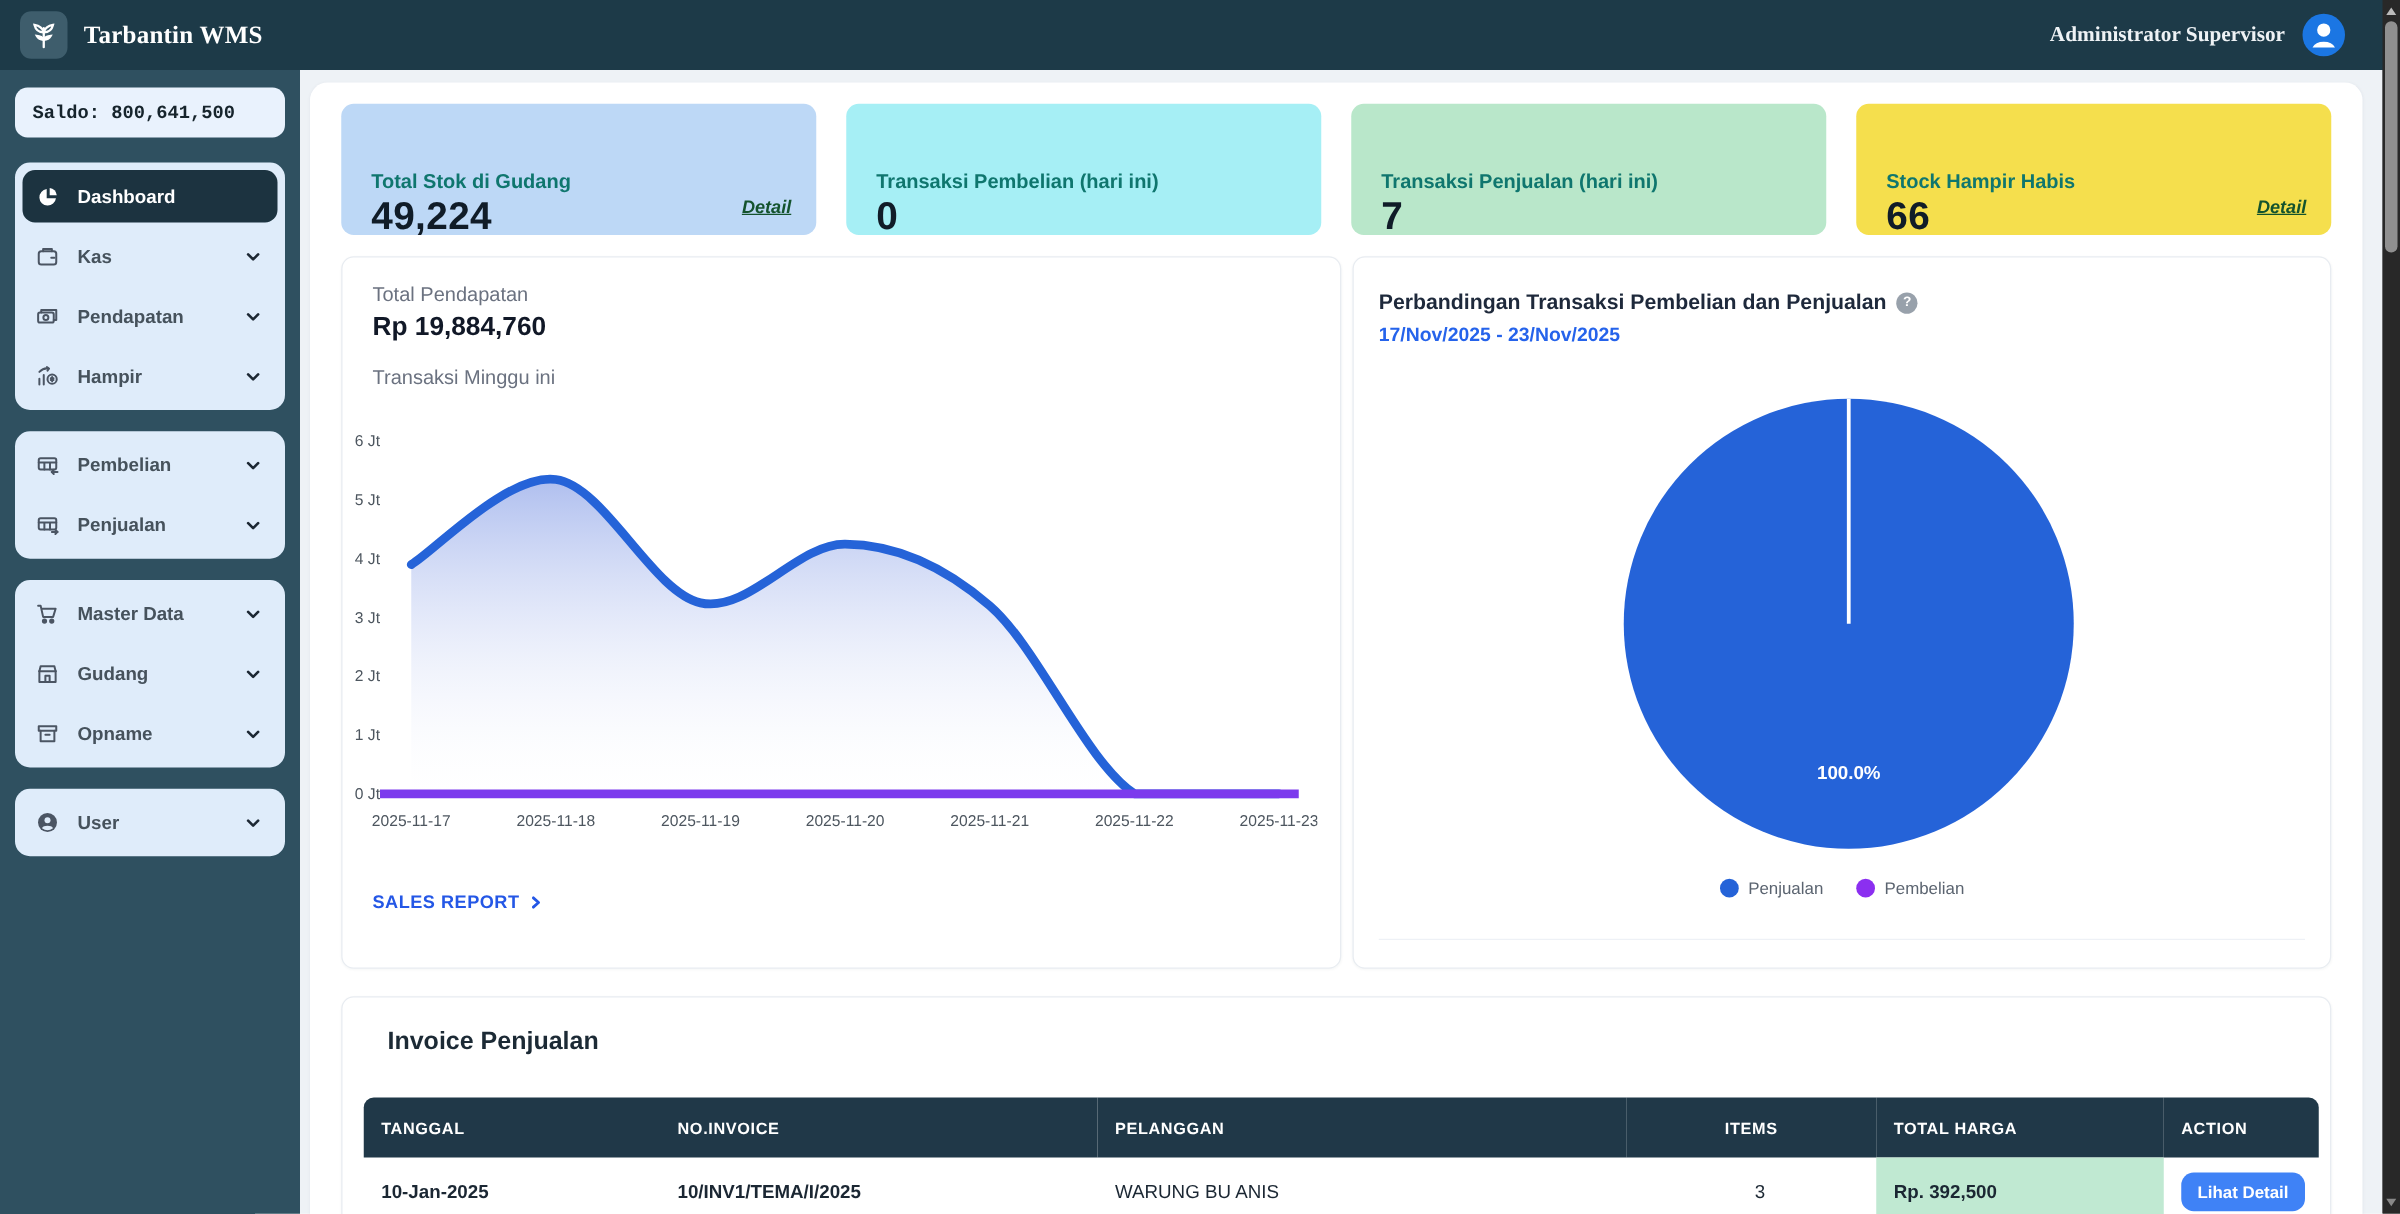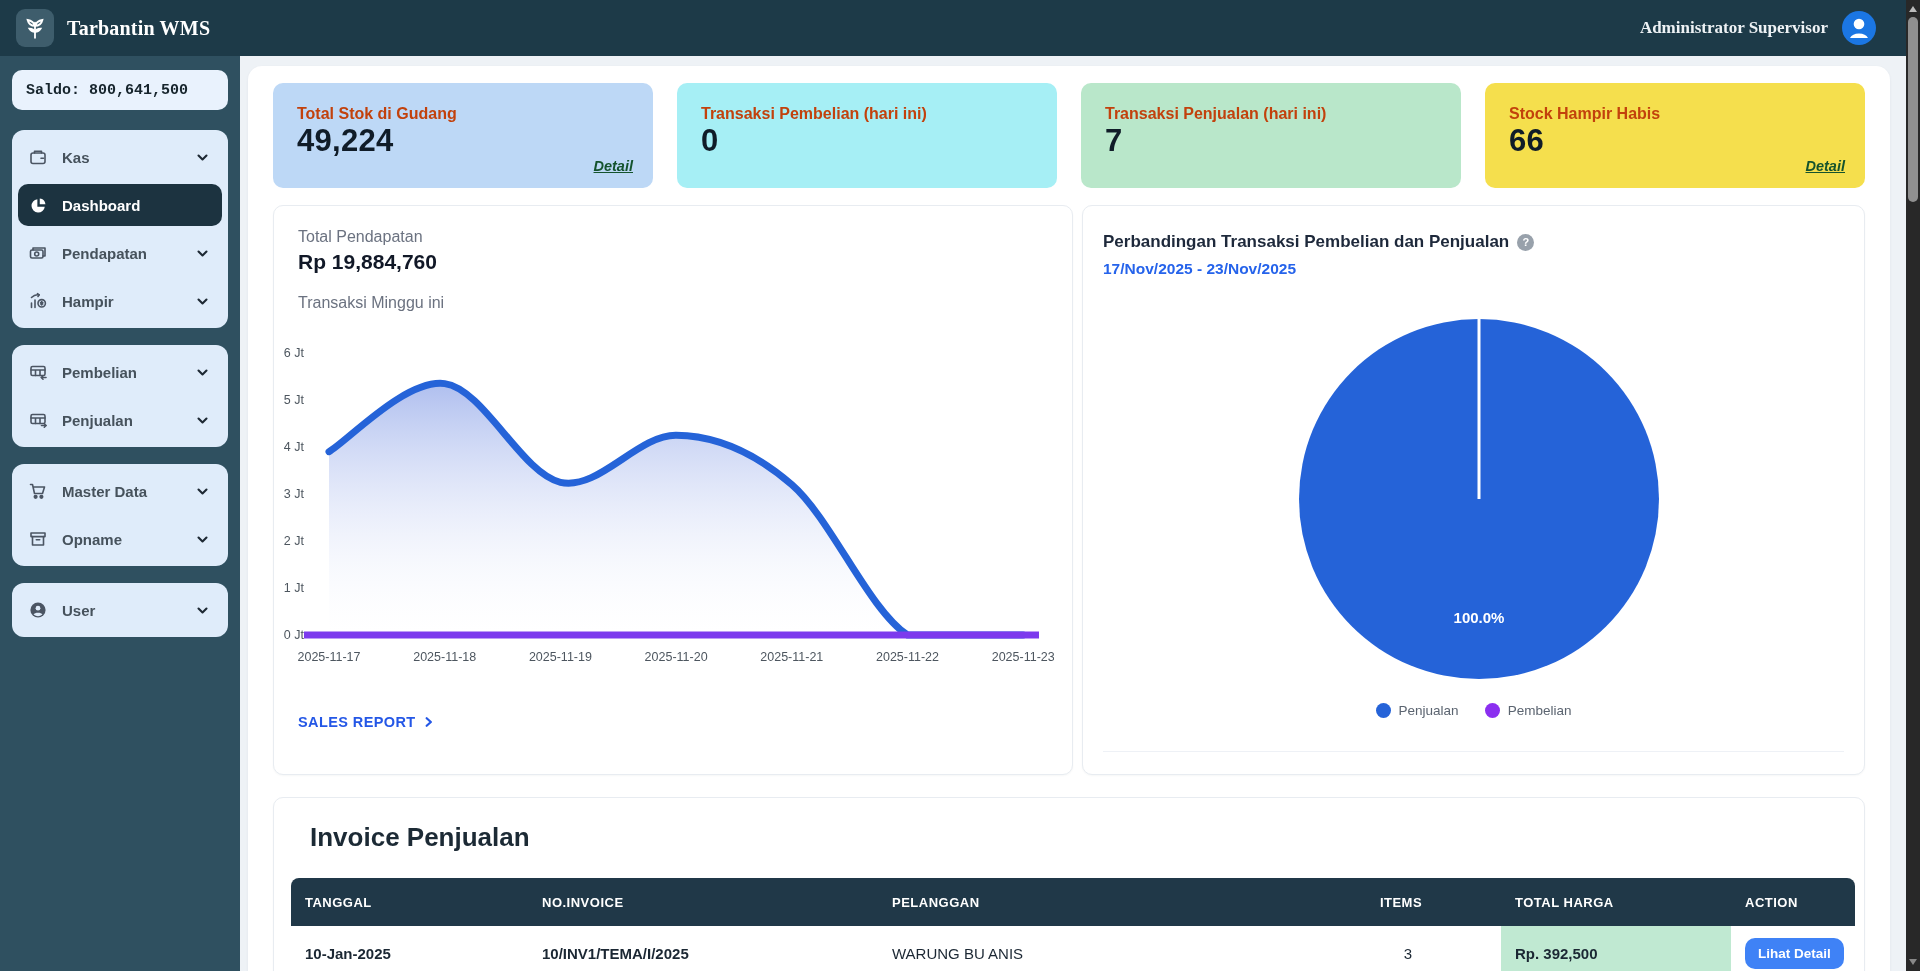--- a/index.html
+++ b/index.html
@@ -39,7 +39,7 @@
 
   
   .stat-card { position:absolute; top:17px; width:380px; height:105px; border-radius:10px; padding:22px 20px 0 24px; }
-  .stat-label { font-size:16px; font-weight:600; color:#c2410c; }
+  .stat-label { font-size:16px; font-weight:600; color:#0f766e;margin-top:32px; }
   .stat-value { font-size:31px; font-weight:800; color:#101c28; margin-top:0; letter-spacing:.3px; }
   .stat-detail { position:absolute; right:20px; bottom:14px; font-size:14.5px; font-weight:700;
     font-style:italic; color:#14532d; text-decoration:underline; cursor:pointer; }

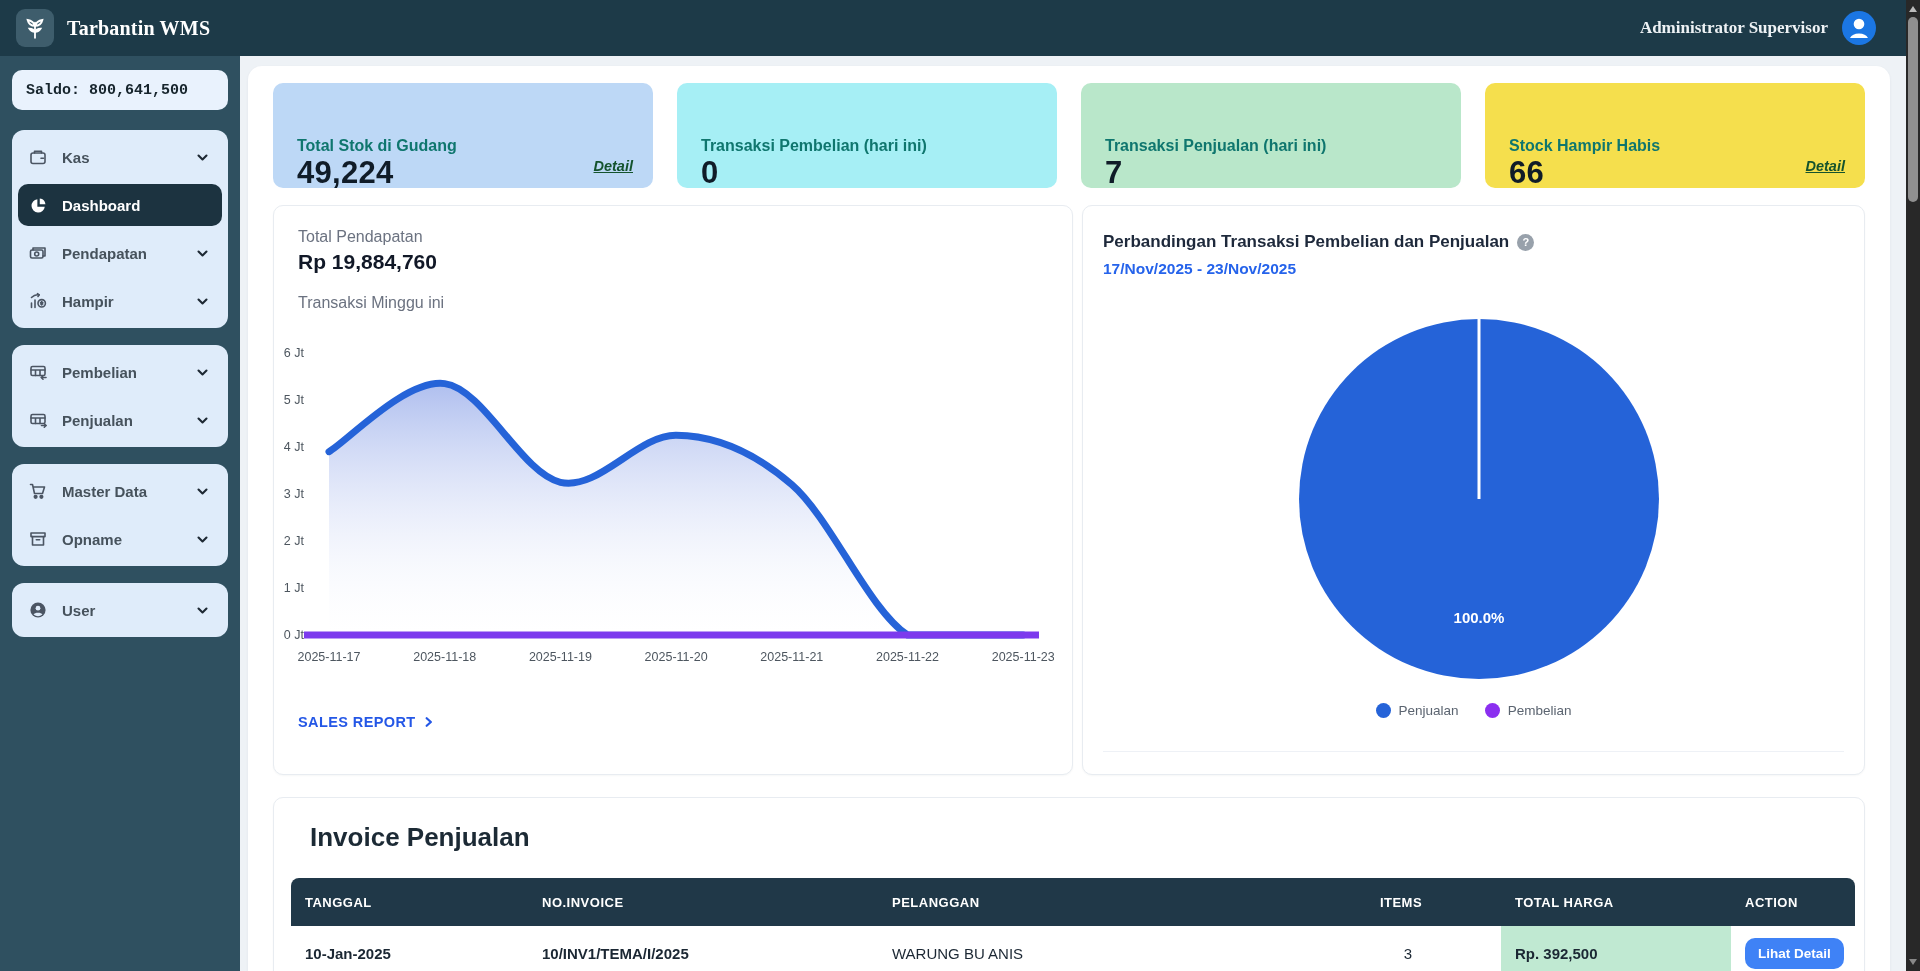--- a/index.html
+++ b/index.html
@@ -130,6 +130,15 @@
   <div class="saldo">Saldo: 800,641,500</div>
 
   <div class="nav-group">
+    <div class="nav-item active">
+      <span class="nicon">
+        <svg width="19" height="19" viewBox="0 0 20 20">
+          <path d="M8.8 3.4A7 7 0 1 0 16.6 11.2h-7.8z" fill="#ffffff"></path>
+          <path d="M11.3 2.6a6.6 6.6 0 0 1 6 6h-6z" fill="#ffffff"></path>
+        </svg>
+      </span>
+      <span class="nlabel">Dashboard</span>
+    </div>
     <div class="nav-item">
       <span class="nicon">
         <svg width="20" height="20" viewBox="0 0 20 20" fill="none" stroke="#4b5563" stroke-width="1.6" stroke-linecap="round" stroke-linejoin="round">
@@ -144,15 +153,6 @@
             <polyline points="3.5,5.5 7.5,9.5 11.5,5.5"></polyline>
           </svg>
       </span>
-    </div>
-    <div class="nav-item active">
-      <span class="nicon">
-        <svg width="19" height="19" viewBox="0 0 20 20">
-          <path d="M8.8 3.4A7 7 0 1 0 16.6 11.2h-7.8z" fill="#ffffff"></path>
-          <path d="M11.3 2.6a6.6 6.6 0 0 1 6 6h-6z" fill="#ffffff"></path>
-        </svg>
-      </span>
-      <span class="nlabel">Dashboard</span>
     </div>
     <div class="nav-item">
       <span class="nicon">

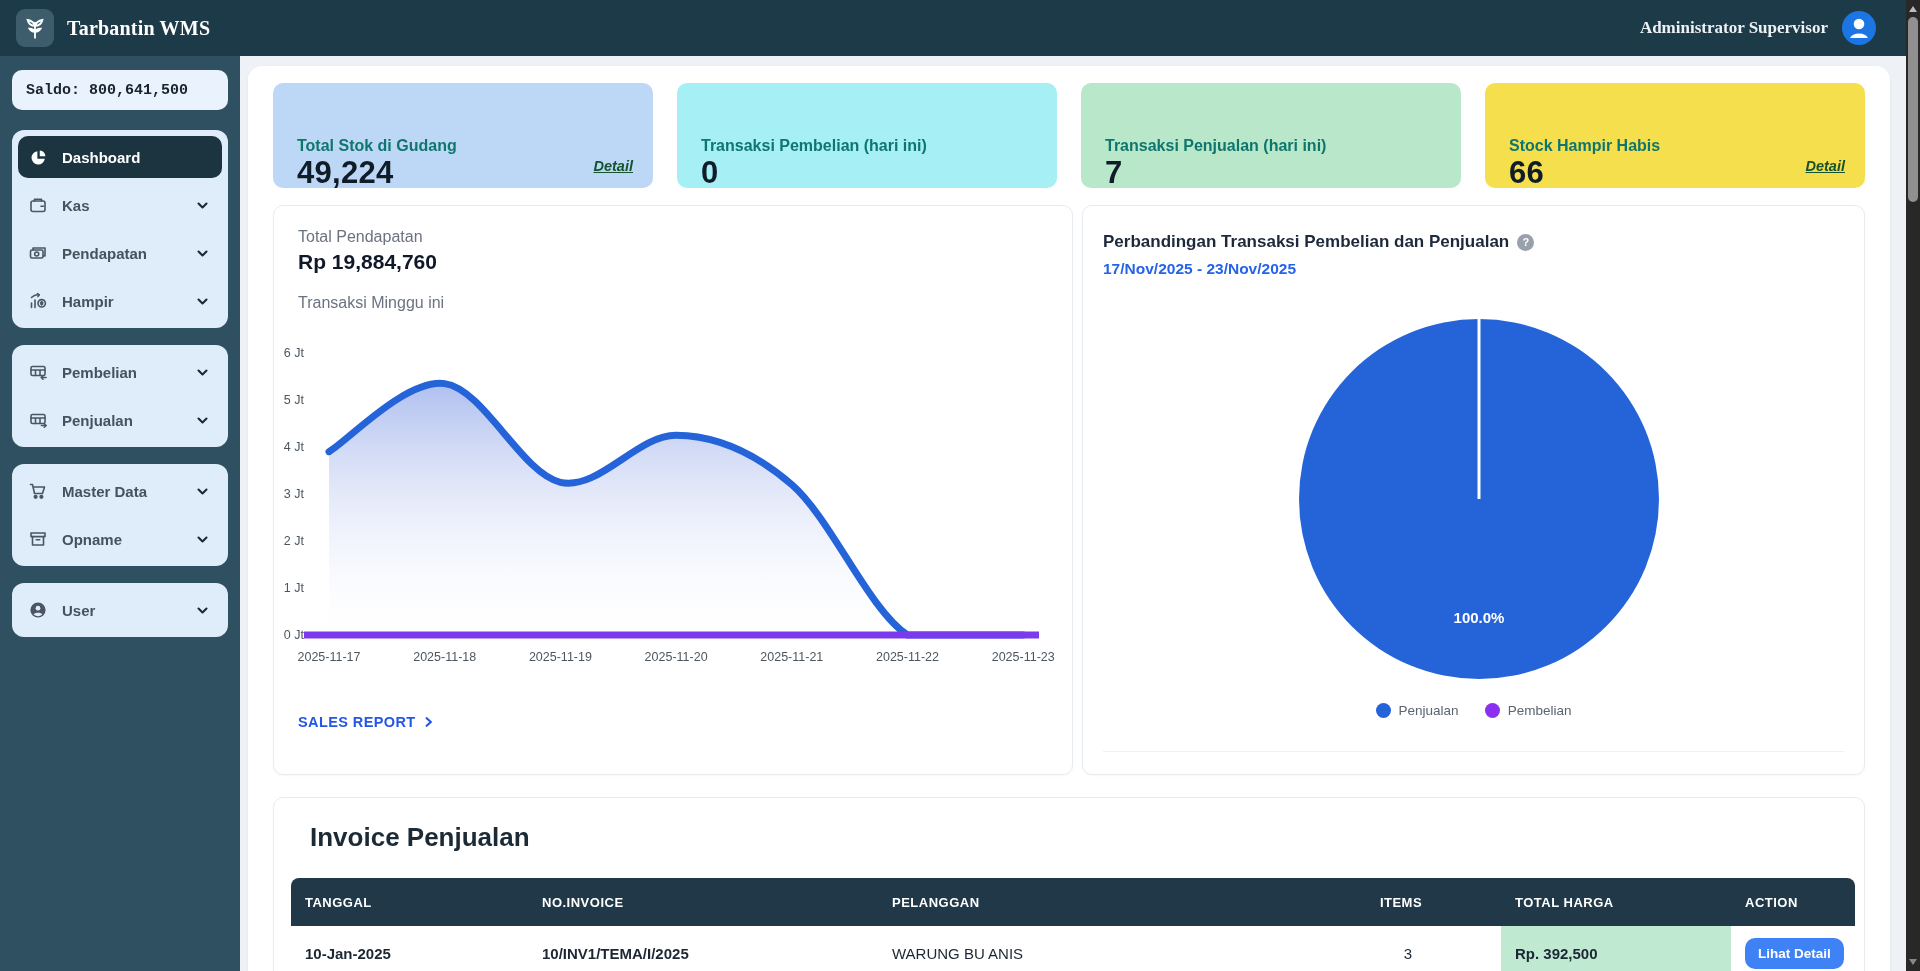--- a/index.html
+++ b/index.html
@@ -233,6 +233,22 @@
         </svg>
       </span>
       <span class="nlabel">Master Data</span>
+      <span class="chev">
+        <svg width="15" height="15" viewBox="0 0 15 15" fill="none" stroke="#1d2833" stroke-width="2.1" stroke-linecap="round" stroke-linejoin="round">
+            <polyline points="3.5,5.5 7.5,9.5 11.5,5.5"></polyline>
+          </svg>
+      </span>
+    </div>
+    <div class="nav-item">
+      <span class="nicon">
+        <svg width="20" height="20" viewBox="0 0 20 20" fill="none" stroke="#4b5563" stroke-width="1.6" stroke-linecap="round" stroke-linejoin="round">
+          <path d="M3.5 8L4.5 4h11l1 4"></path>
+            <path d="M3.5 8v8.5h13V8"></path>
+            <path d="M3.5 8h13"></path>
+            <rect x="8.3" y="11.5" width="3.4" height="5"></rect>
+        </svg>
+      </span>
+      <span class="nlabel">Gudang</span>
       <span class="chev">
         <svg width="15" height="15" viewBox="0 0 15 15" fill="none" stroke="#1d2833" stroke-width="2.1" stroke-linecap="round" stroke-linejoin="round">
             <polyline points="3.5,5.5 7.5,9.5 11.5,5.5"></polyline>

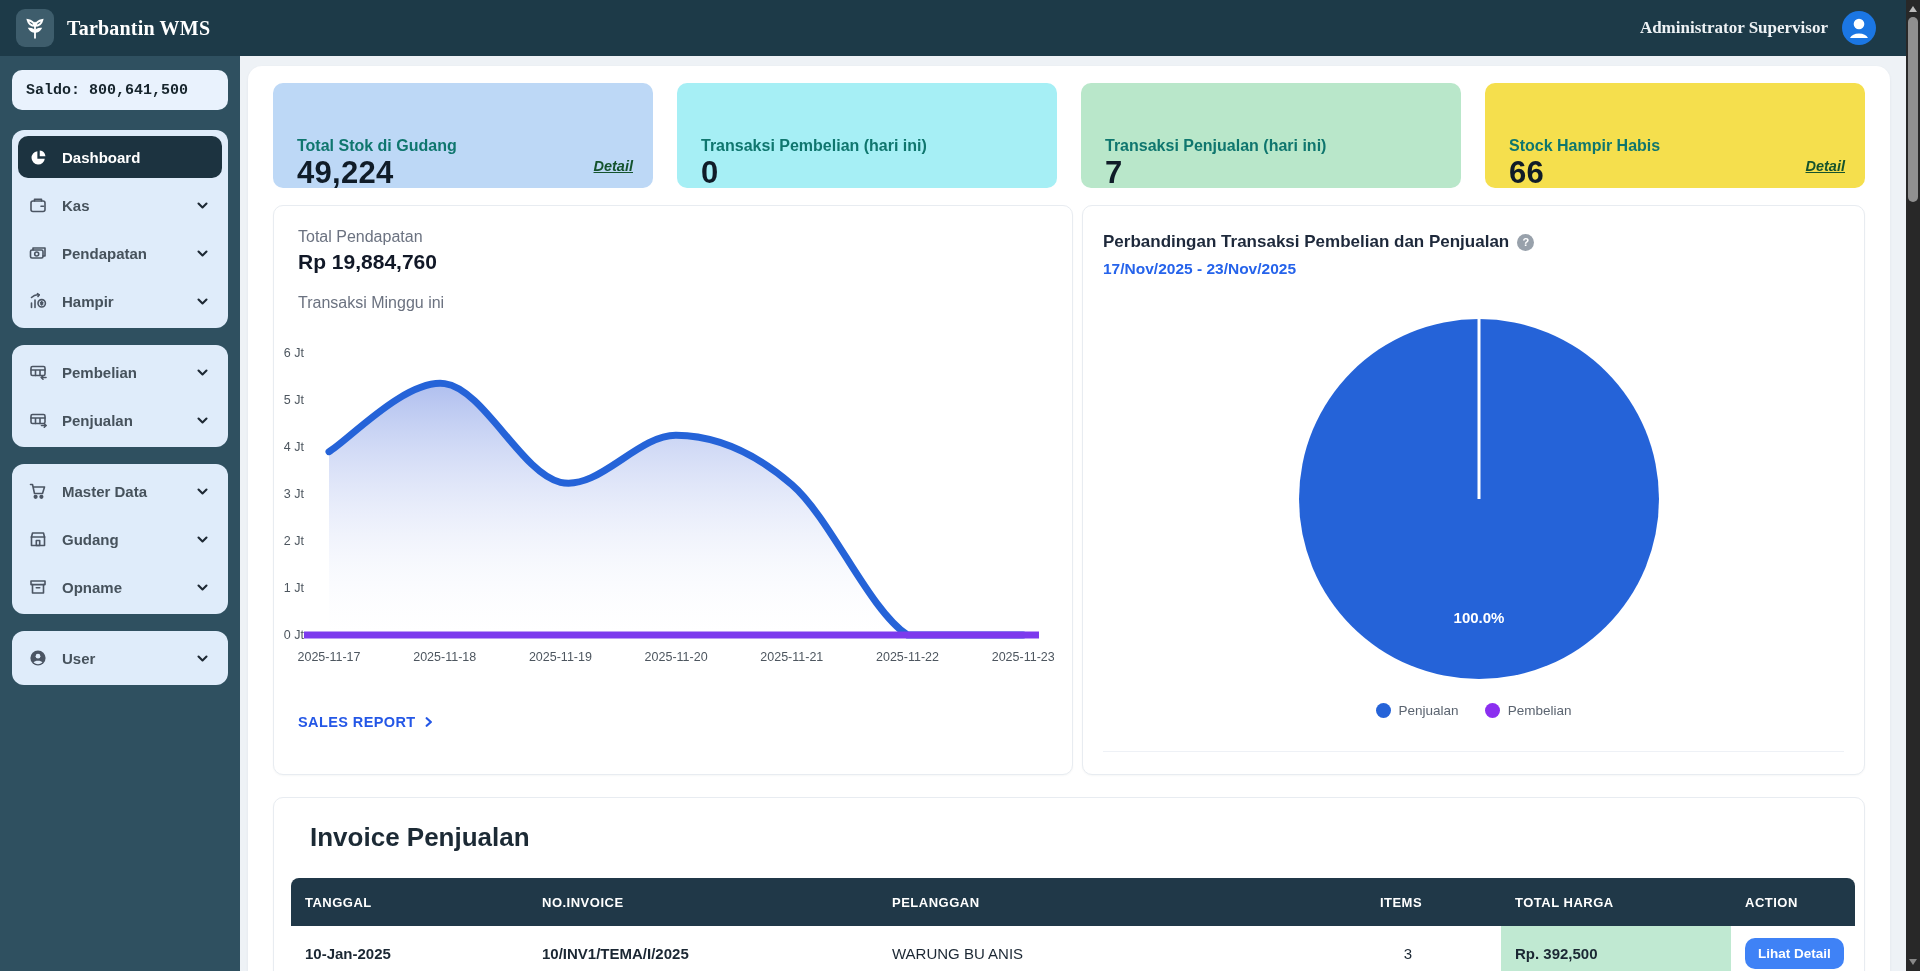--- a/index.html
+++ b/index.html
@@ -76,7 +76,7 @@
 
   
   .invoice-card { left:25px; top:731px; width:1592px; height:230px; padding:0; }
-  .invoice-title { position:absolute; left:36px; top:24px; font-size:26px; font-weight:800; color:#1c2a35; }
+  .invoice-title { position:absolute; left:36px; top:24px; font-size:20px; font-weight:800; color:#1c2a35; }
   .invoice-table { position:absolute; left:17px; top:80px; width:1564px; border-collapse:collapse; table-layout:fixed; }
   .invoice-table thead th { background:#203848; color:#fff; font-size:13px; font-weight:700;
     letter-spacing:.5px; text-align:left; height:48px; padding:0 0 0 14px; }

